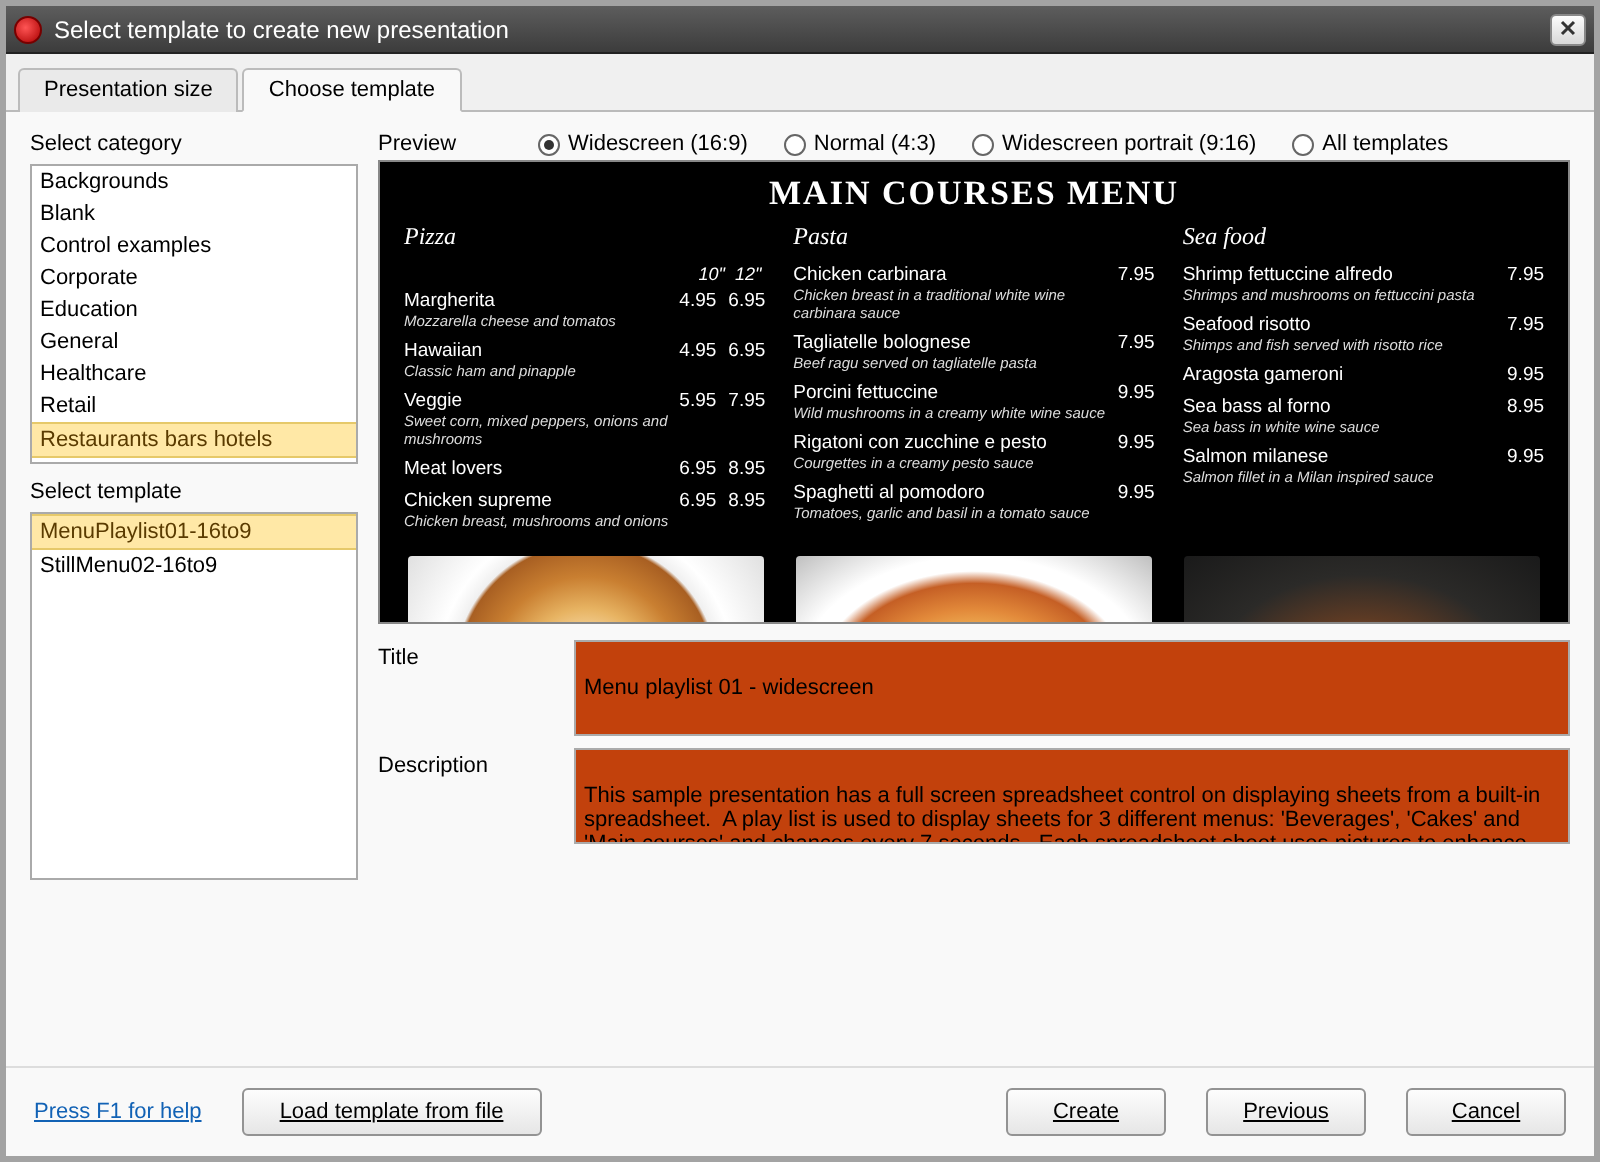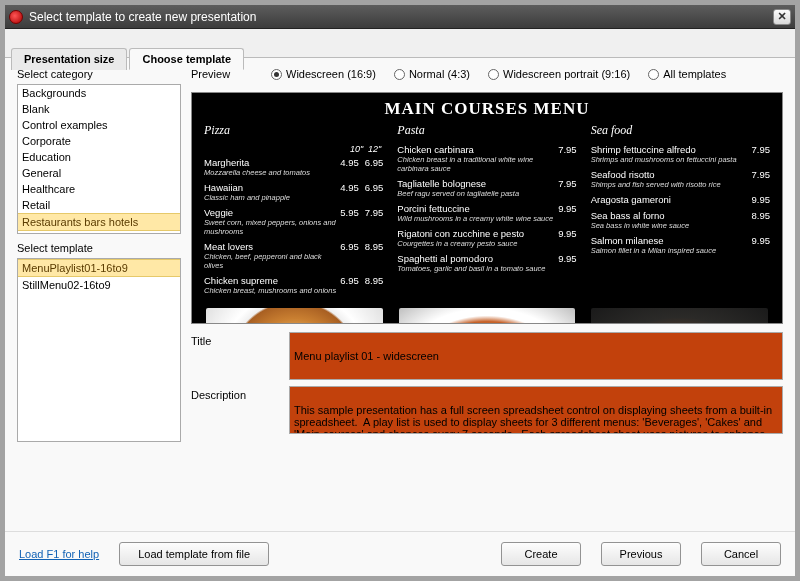--- a/index.html
+++ b/index.html
@@ -16,7 +16,7 @@
     width: 800px;
     height: 581px;
     background: #f0f0f0;
-    border: 5px solid #a3a3a3;
+    border: 3px solid #a3a3a3;
     display: flex;
     flex-direction: column;
   }

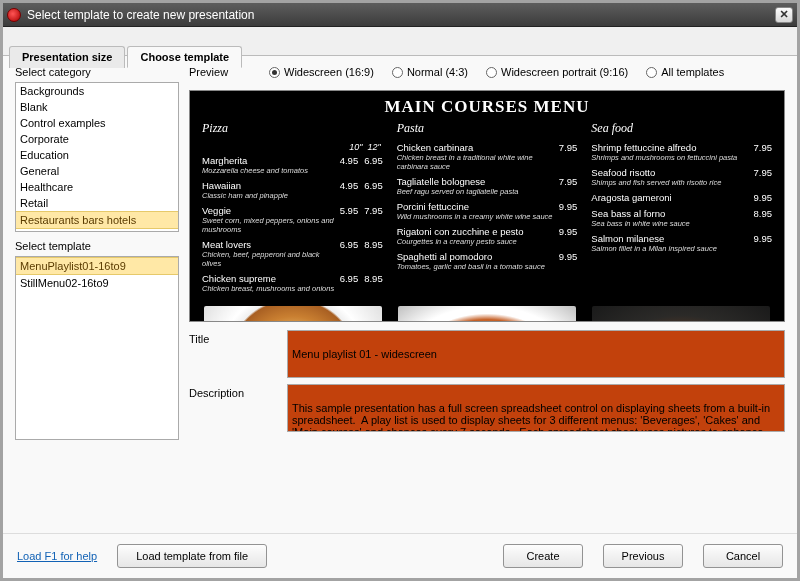--- a/index.html
+++ b/index.html
@@ -61,9 +61,8 @@
     border-top-left-radius: 3px;
     border-top-right-radius: 3px;
     position: relative;
-    top: 13px;
-    cursor: pointer;
-    font-weight: bold;
+    top: 1px;
+    cursor: pointer;
   }
   .tab.active {
     background: #f9f9f9;

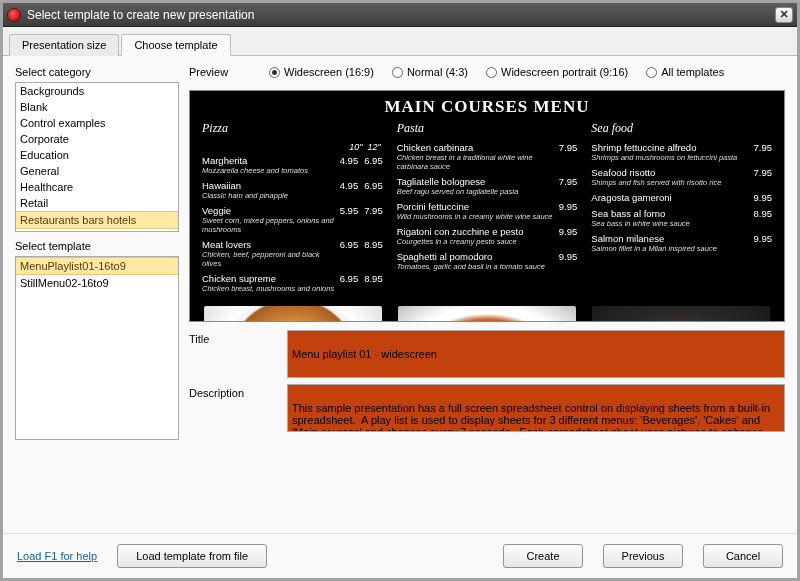--- a/index.html
+++ b/index.html
@@ -111,7 +111,7 @@
   .preview-row {
     display: flex;
     align-items: center;
-    margin-bottom: 12px;
+    margin-bottom: 2px;
     justify-content: flex-end;
   }
   .preview-row .plabel { width: 80px; }

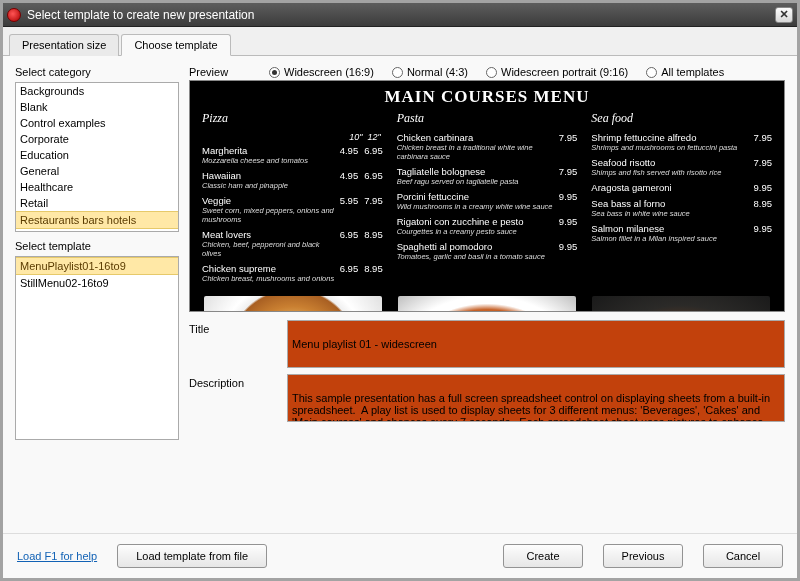--- a/index.html
+++ b/index.html
@@ -335,7 +335,6 @@
                 <div class="dish">
                   <div class="dinfo">
                     <div class="dname">Meat lovers</div>
-                    <div class="ddesc">Chicken, beef, pepperoni and black olives</div>
                   </div>
                   <div class="dprices"><span>6.95</span><span class="p2">8.95</span></div>
                 </div>

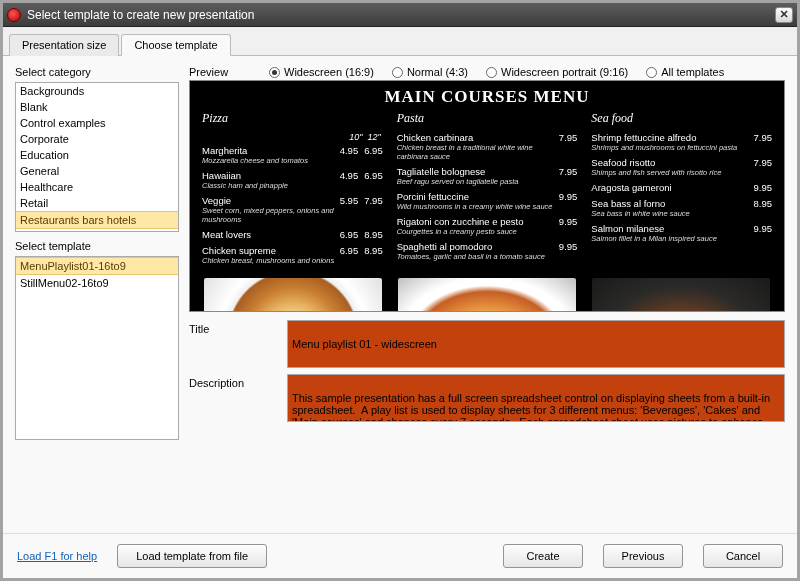--- a/index.html
+++ b/index.html
@@ -444,7 +444,7 @@
   </div>
 
   <div class="footer">
-    <span class="help">Load F1 for help</span>
+    <span class="help">Press F1 for help</span>
     <div class="btn wide">Load template from file</div>
     <div class="spacer"></div>
     <div class="btn">Create</div>

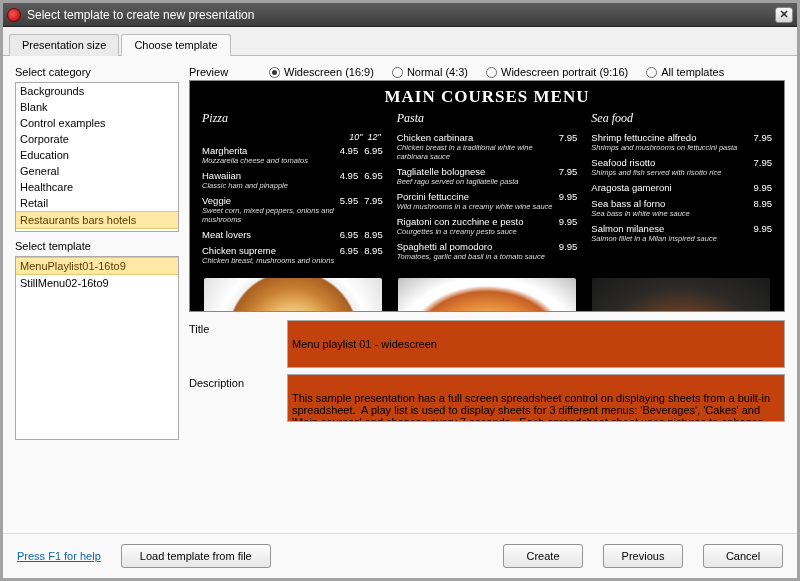--- a/index.html
+++ b/index.html
@@ -237,6 +237,7 @@
     border-radius: 3px;
     cursor: pointer;
     text-align: center;
+    text-decoration: underline;
   }
   .btn.wide { min-width: 150px; }
   

